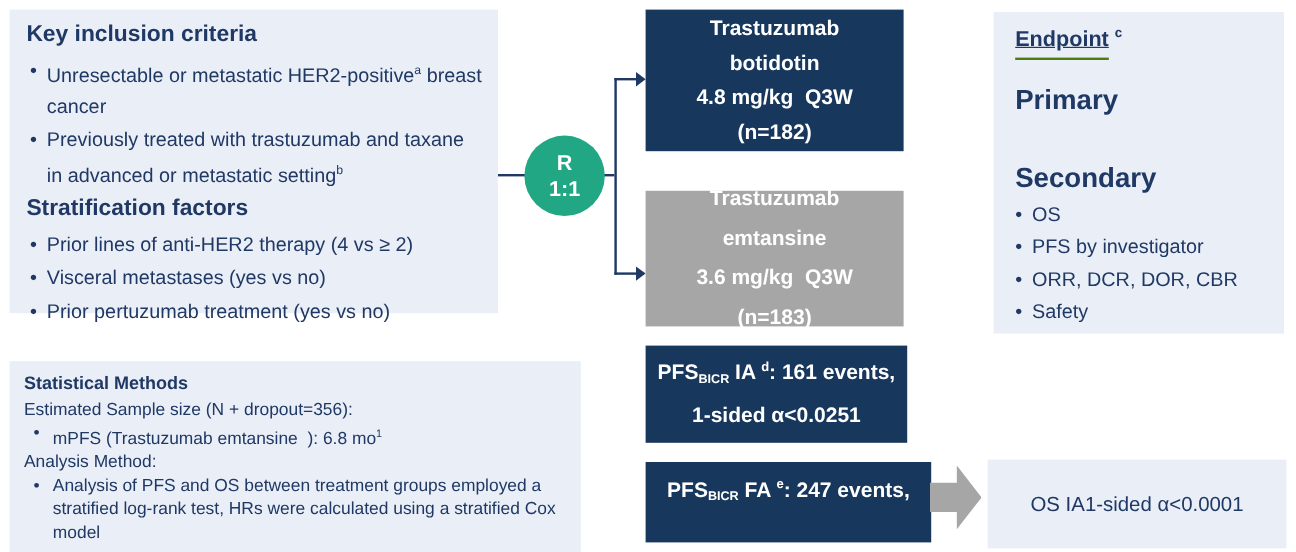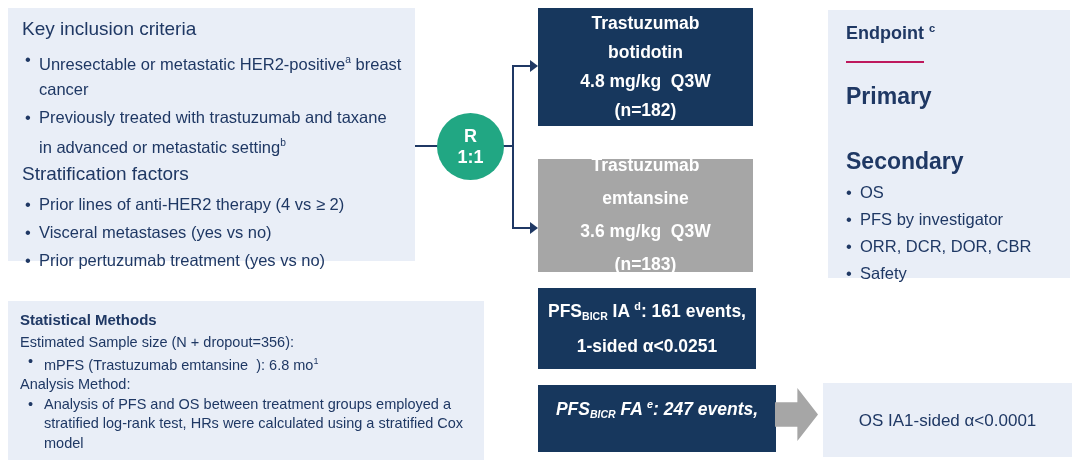--- a/index.html
+++ b/index.html
@@ -11,7 +11,7 @@
 
   
   #inclusion-panel { left:8px; top:8px; width:407px; height:253px; padding:10px 12px 8px 14px; }
-  .panel-title { font-size:19px; font-weight:normal; margin-bottom:7px; }
+  .panel-title { font-size:19px; font-weight:bold; margin-bottom:7px; }
   .body-text { font-size:16.5px; line-height:25px; }
   .bullet { position:relative; padding-left:17px; margin-bottom:3px; }
   .bullet::before { content:"•"; position:absolute; left:3px; }

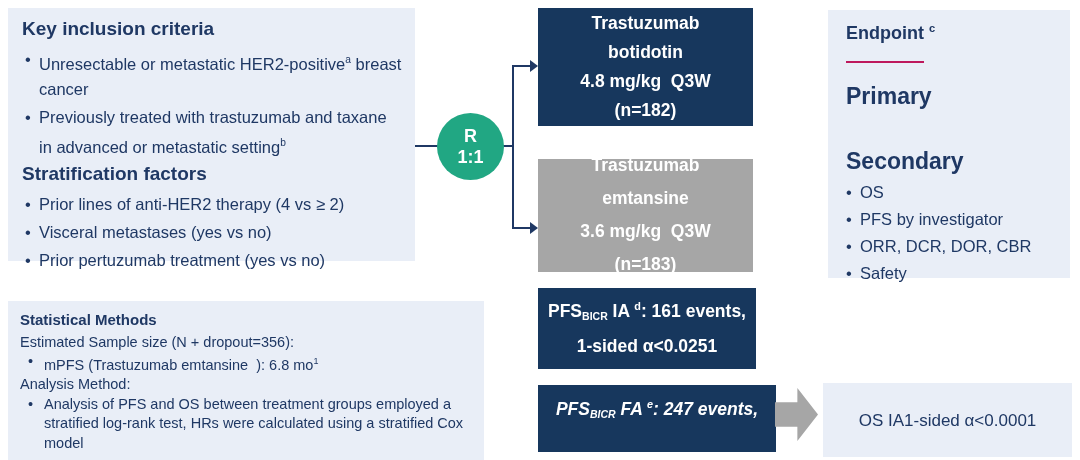--- a/index.html
+++ b/index.html
@@ -60,7 +60,7 @@
   
   #endpoints-panel { left:828px; top:10px; width:242px; height:268px; padding:12px 14px 10px 18px; }
   #endpoints-panel .ep-title { font-size:18px; font-weight:bold; }
-  #endpoints-panel .ep-title .underlined { display:inline-block; border-bottom:2px solid #be185d; padding-bottom:17px; }
+  #endpoints-panel .ep-title .underlined { display:inline-block; border-bottom:2px solid #4d7c0f; padding-bottom:5px;text-decoration:underline; }
   .ep-section { font-size:23px; font-weight:bold; margin-top:20px; margin-bottom:4px; }
   .ep-bullet { position:relative; padding-left:14px; font-size:16.5px; line-height:27px; }
   .ep-bullet::before { content:"•"; position:absolute; left:0; }

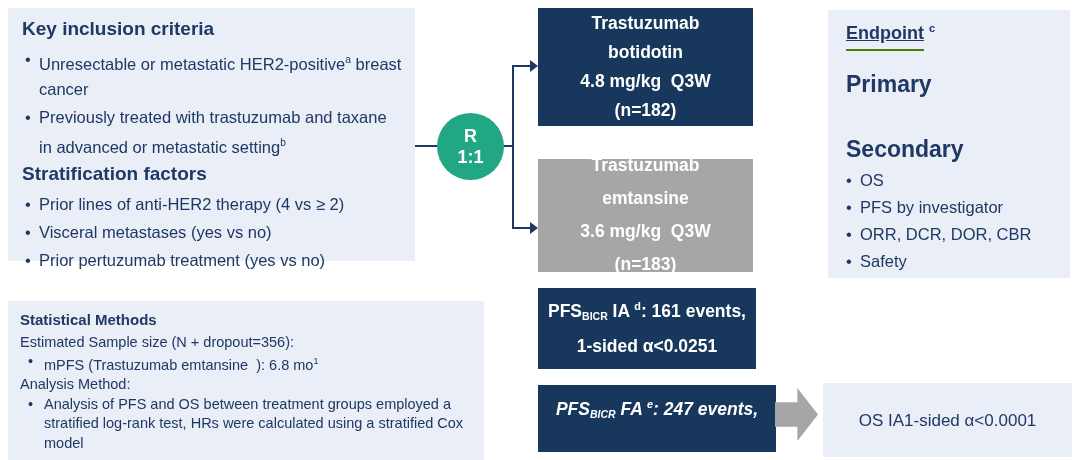--- a/index.html
+++ b/index.html
@@ -45,7 +45,7 @@
 
   
   #pfs-ia-box { left:538px; top:288px; width:218px; height:81px; overflow:hidden; padding-top:3px; line-height:30px; }
-  #pfs-fa-box { left:538px; top:385px; width:238px; height:67px; overflow:hidden; padding-top:5px; line-height:29px;font-style:italic; }
+  #pfs-fa-box { left:538px; top:385px; width:238px; height:67px; overflow:hidden; padding-top:5px; line-height:29px; }
   .sub { font-size:60%; vertical-align:-3px; font-weight:bold; }
   .sup { font-size:62%; vertical-align:super; }
 

